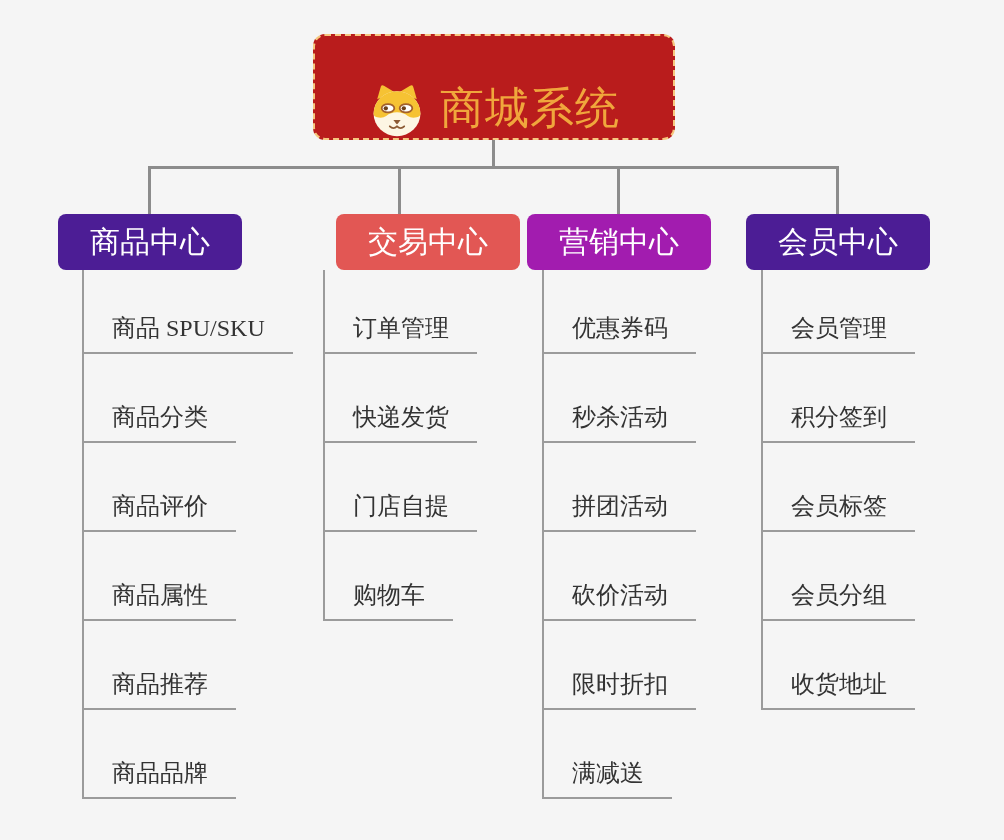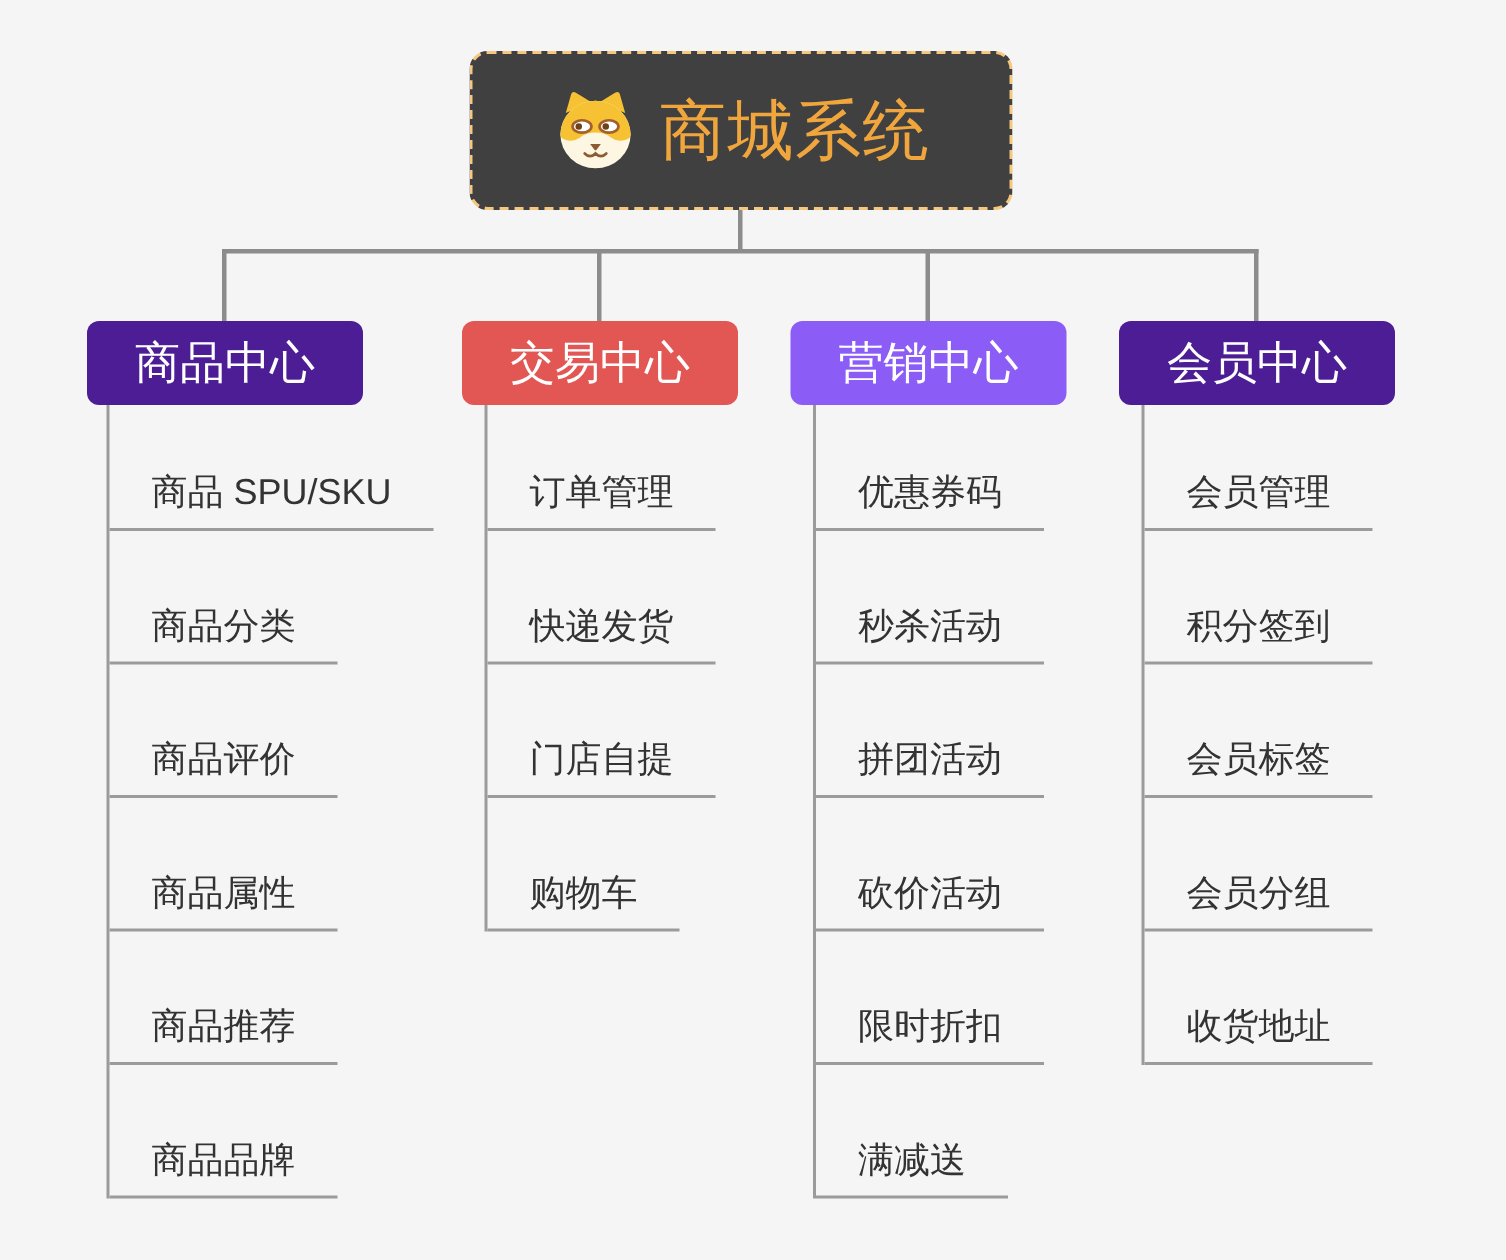--- a/index.html
+++ b/index.html
@@ -11,8 +11,8 @@
   
   .root-node {
     position:absolute; left:313px; top:34px; width:362px; height:106px;
-    background:#404040; border:2px dashed #f6c77e; border-radius:12px;
-    display:flex; align-items:center; justify-content:center; gap:14px;
+    background:#b91c1c; border:2px dashed #f6c77e; border-radius:12px;
+    display:flex; align-items:flex-end; justify-content:center; gap:14px;
   }
   .root-title { font-size:44px; color:#f0a63c; letter-spacing:1px; white-space:nowrap; }
 

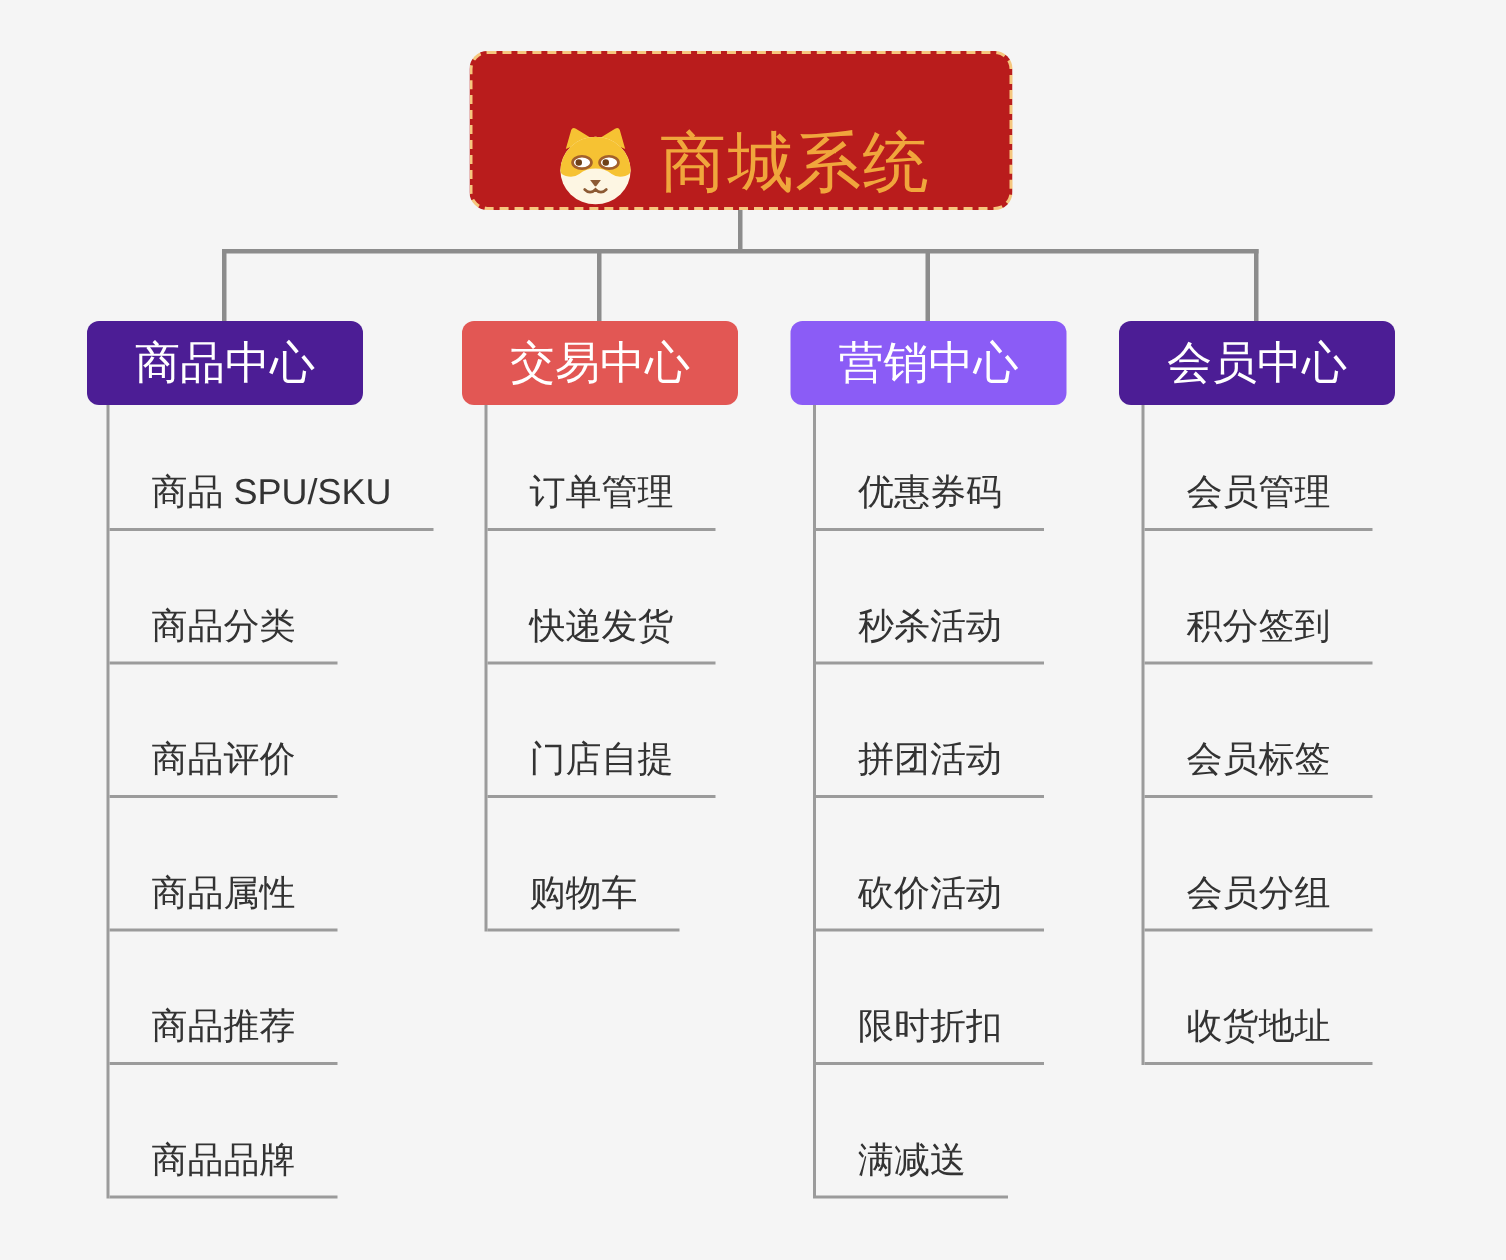--- a/index.html
+++ b/index.html
@@ -79,7 +79,7 @@
   <div class="branch b1" style="background: #4c1d95;">
     <span>商品中心</span>
   </div>
-  <div class="branch b2" style="background: rgb(226, 87, 84);">
+  <div class="branch b2" style="background: rgb(226, 87, 84); margin-left: 28px;">
     <span>交易中心</span>
   </div>
   <div class="branch b3" style="background: #8b5cf6;">

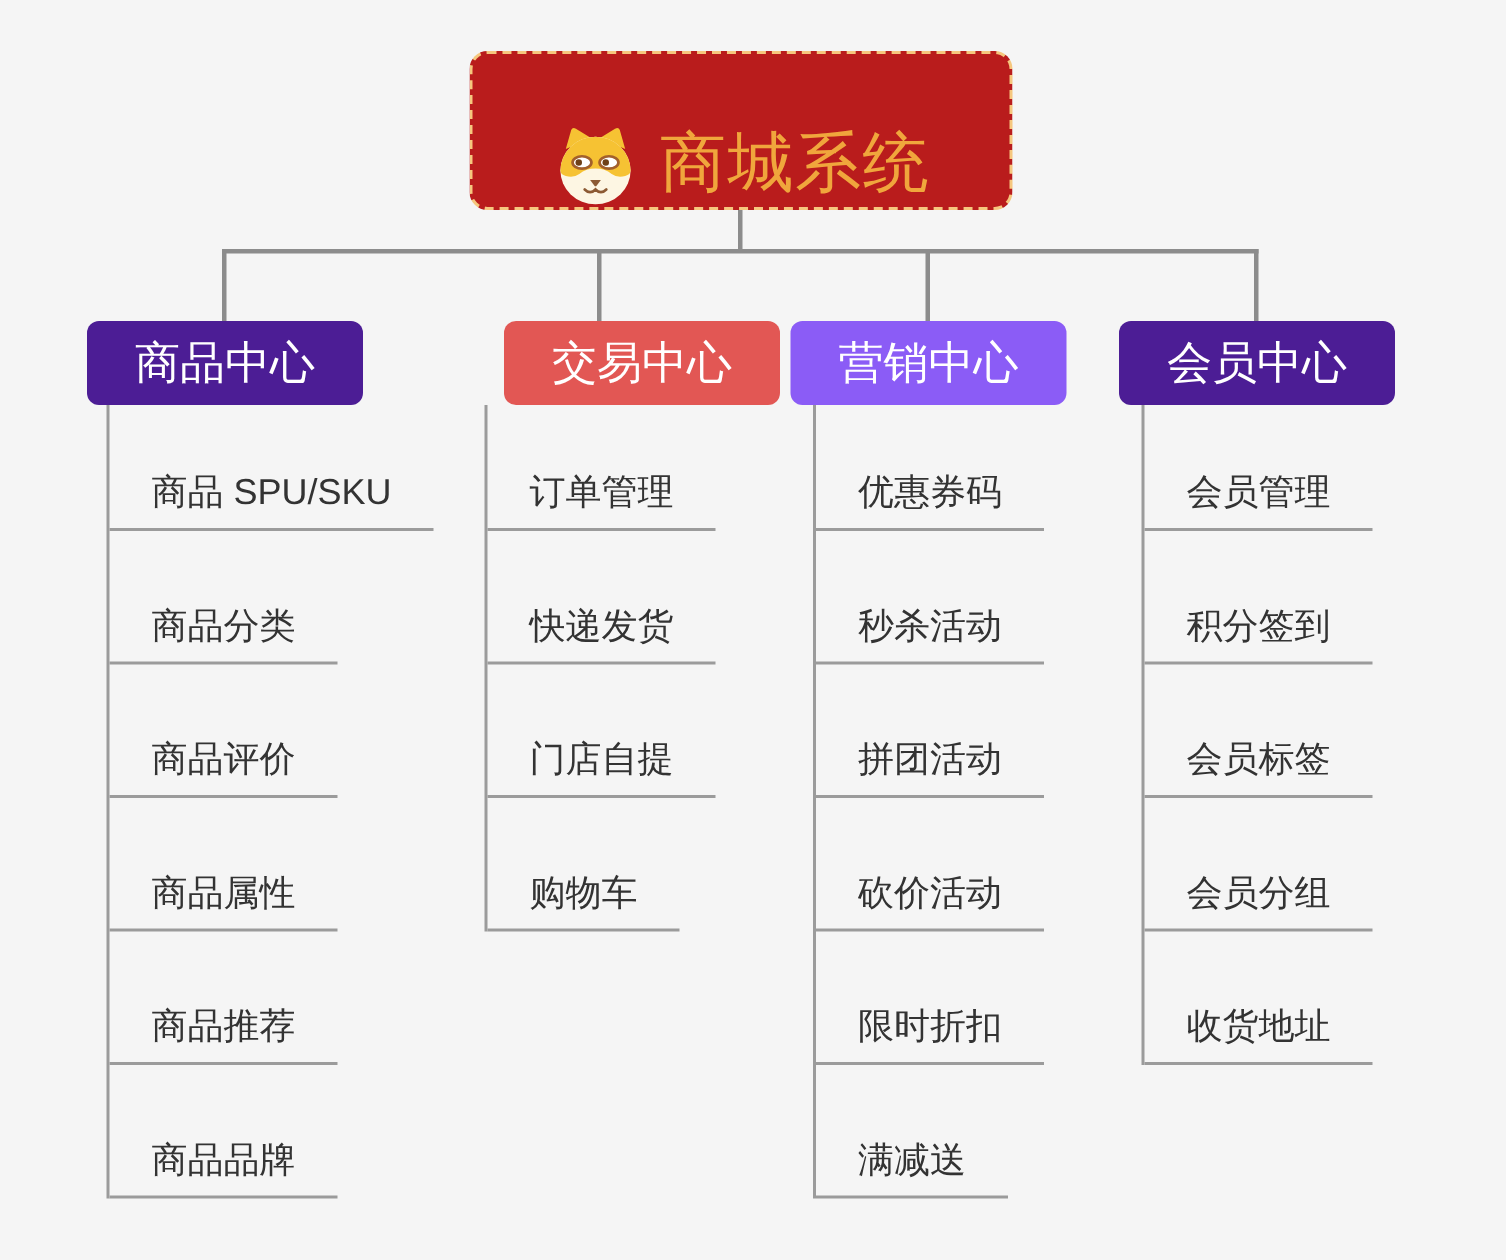--- a/index.html
+++ b/index.html
@@ -82,7 +82,7 @@
   <div class="branch b2" style="background: rgb(226, 87, 84); margin-left: 28px;">
     <span>交易中心</span>
   </div>
-  <div class="branch b3" style="background: #8b5cf6;">
+  <div class="branch b3" style="background: #a21caf;">
     <span>营销中心</span>
   </div>
   <div class="branch b4" style="background: #4c1d95;">

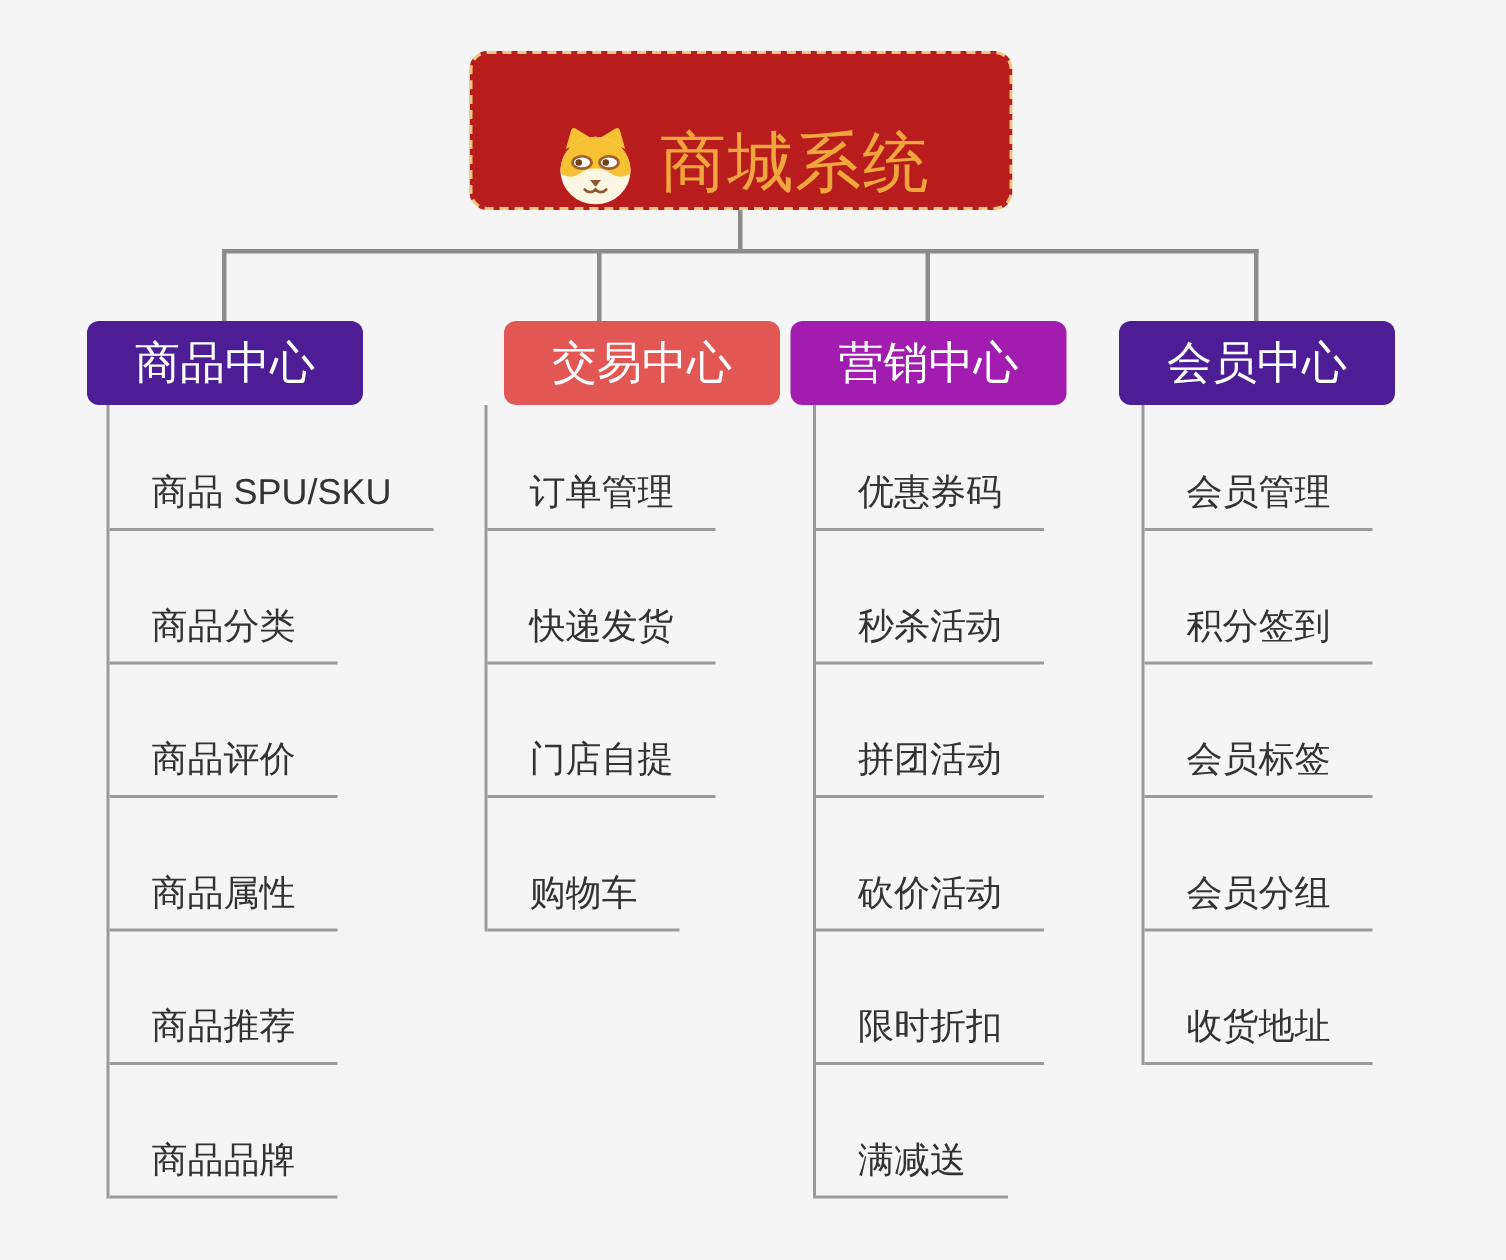--- a/index.html
+++ b/index.html
@@ -35,7 +35,7 @@
 
   
   .col { position:absolute; top:270px; border-left:2px solid #9b9b9b; }
-  .col1 { left:71px; }  .col2 { left:323px; }  .col3 { left:542px; }  .col4 { left:761px; }
+  .col1 { left:82px;font-family:Liberation Serif, serif; }  .col2 { left:323px; }  .col3 { left:542px; }  .col4 { left:761px; }
 
   .leaf {
     width:max-content; height:89px;

